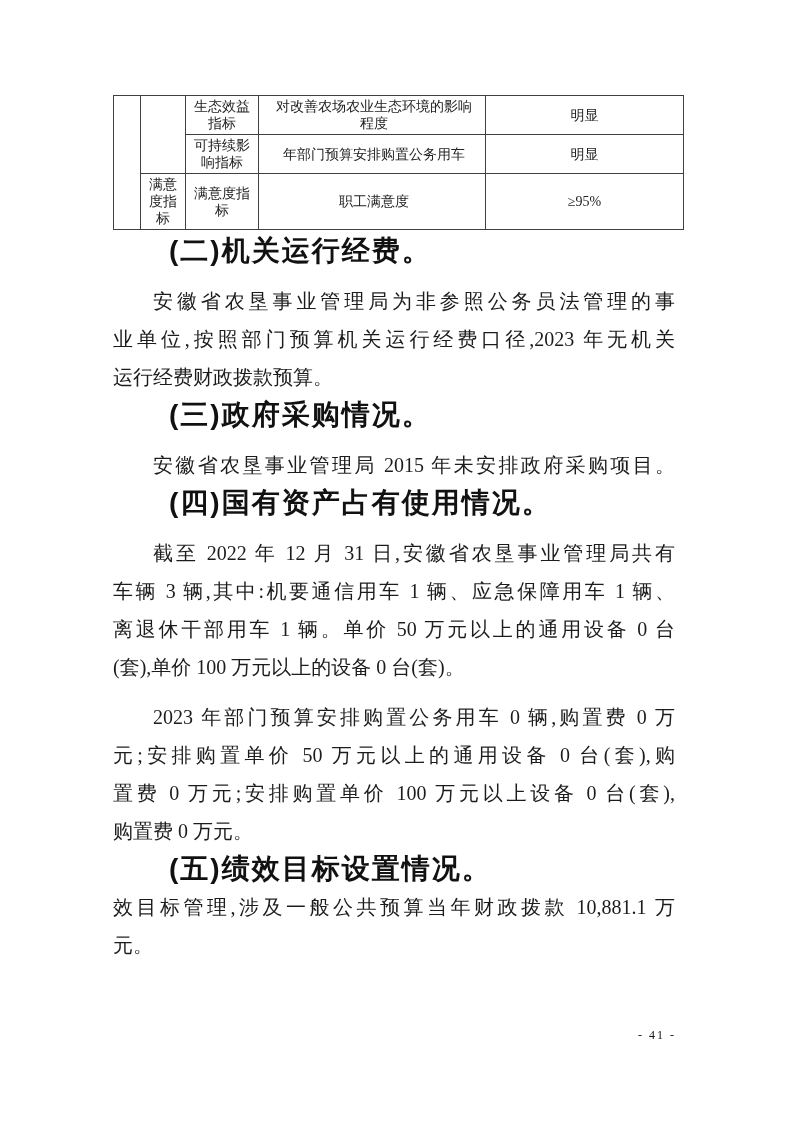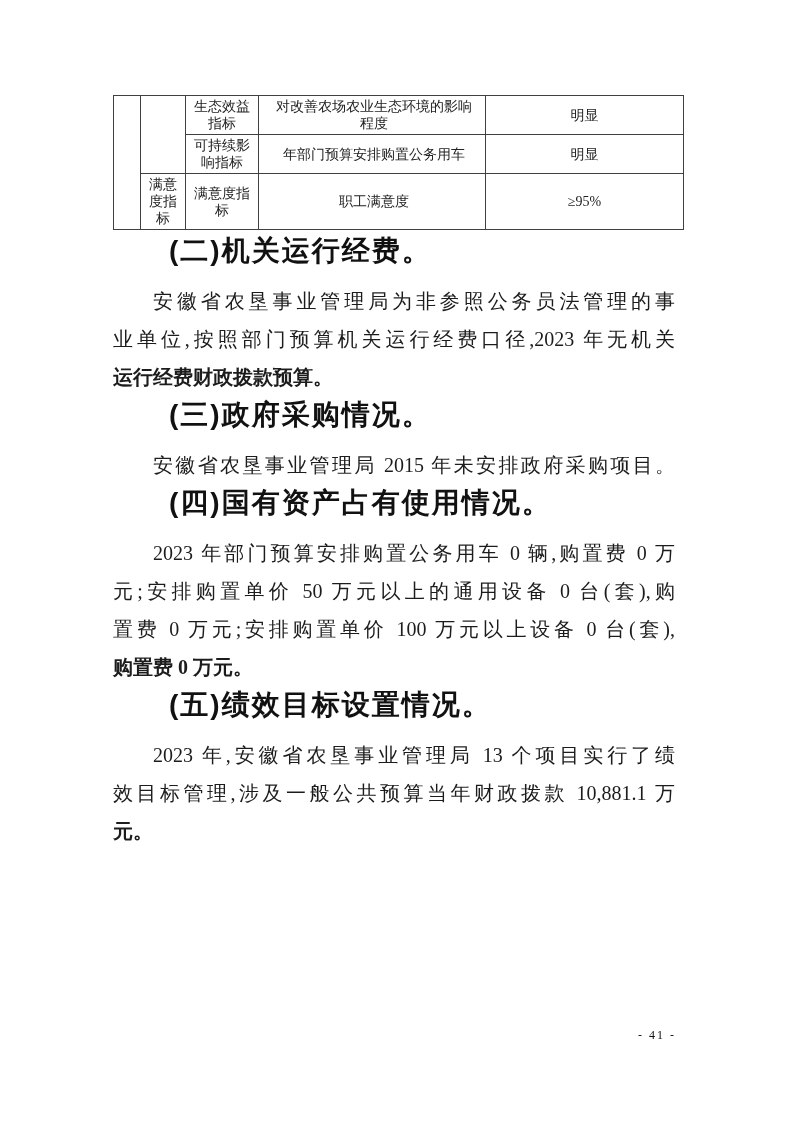--- a/index.html
+++ b/index.html
@@ -65,7 +65,7 @@
     text-align-last: justify;
   }
   .line.first { text-indent: 2em; margin-top: 12px; }
-  .line.last { text-align-last: left; font-weight: bold; }
+  .line.last { text-align-last: left; }
 
   
   .page-number {

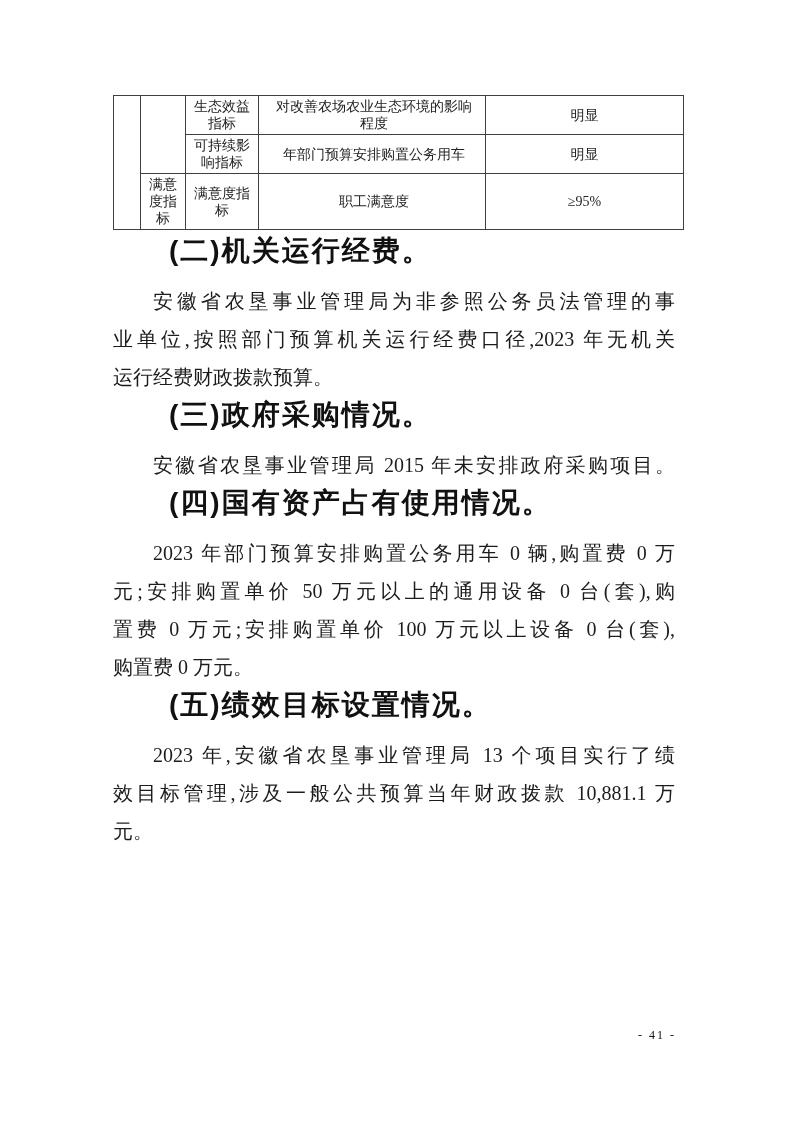--- a/index.html
+++ b/index.html
@@ -134,6 +134,12 @@
 
     <div class="heading">(四)国有资产占有使用情况。</div>
     <div>
+      <div class="line first">截至 2022 年 12 月 31 日,安徽省农垦事业管理局共有</div>
+      <div class="line">车辆 3 辆,其中:机要通信用车 1 辆、应急保障用车 1 辆、</div>
+      <div class="line">离退休干部用车 1 辆。单价 50 万元以上的通用设备 0 台</div>
+      <div class="line last">(套),单价 100 万元以上的设备 0 台(套)。</div>
+    </div>
+    <div>
       <div class="line first">2023 年部门预算安排购置公务用车 0 辆,购置费 0 万</div>
       <div class="line">元;安排购置单价 50 万元以上的通用设备 0 台(套),购</div>
       <div class="line">置费 0 万元;安排购置单价 100 万元以上设备 0 台(套),</div>

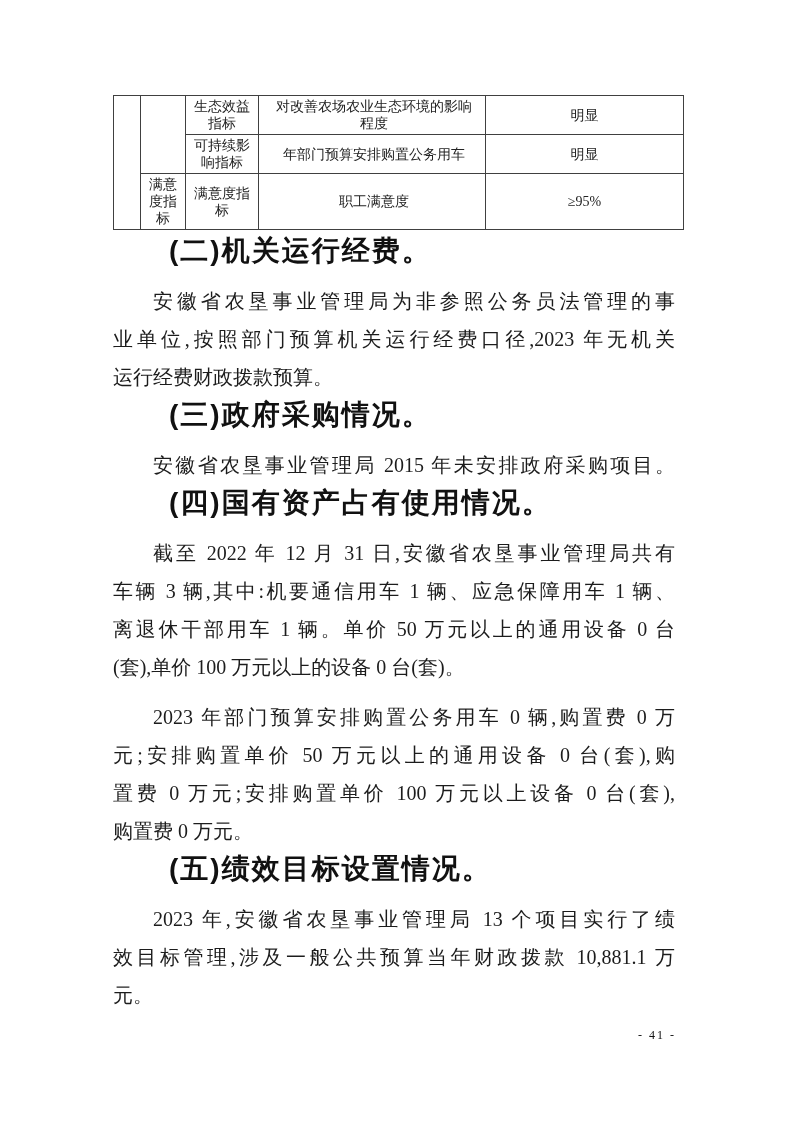--- a/index.html
+++ b/index.html
@@ -148,7 +148,6 @@
 
     <div class="heading">(五)绩效目标设置情况。</div>
     <div>
-      <div class="line first">2023 年,安徽省农垦事业管理局 13 个项目实行了绩</div>
       <div class="line">效目标管理,涉及一般公共预算当年财政拨款 10,881.1 万</div>
       <div class="line last">元。</div>
     </div>

